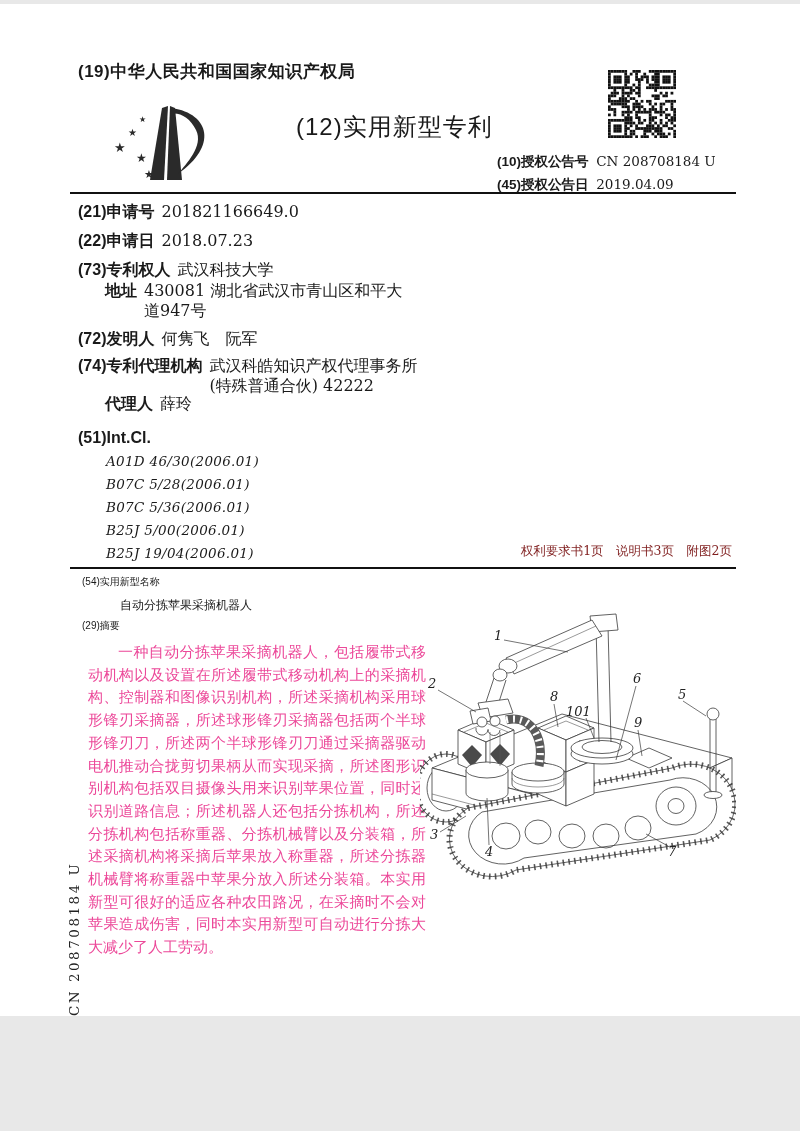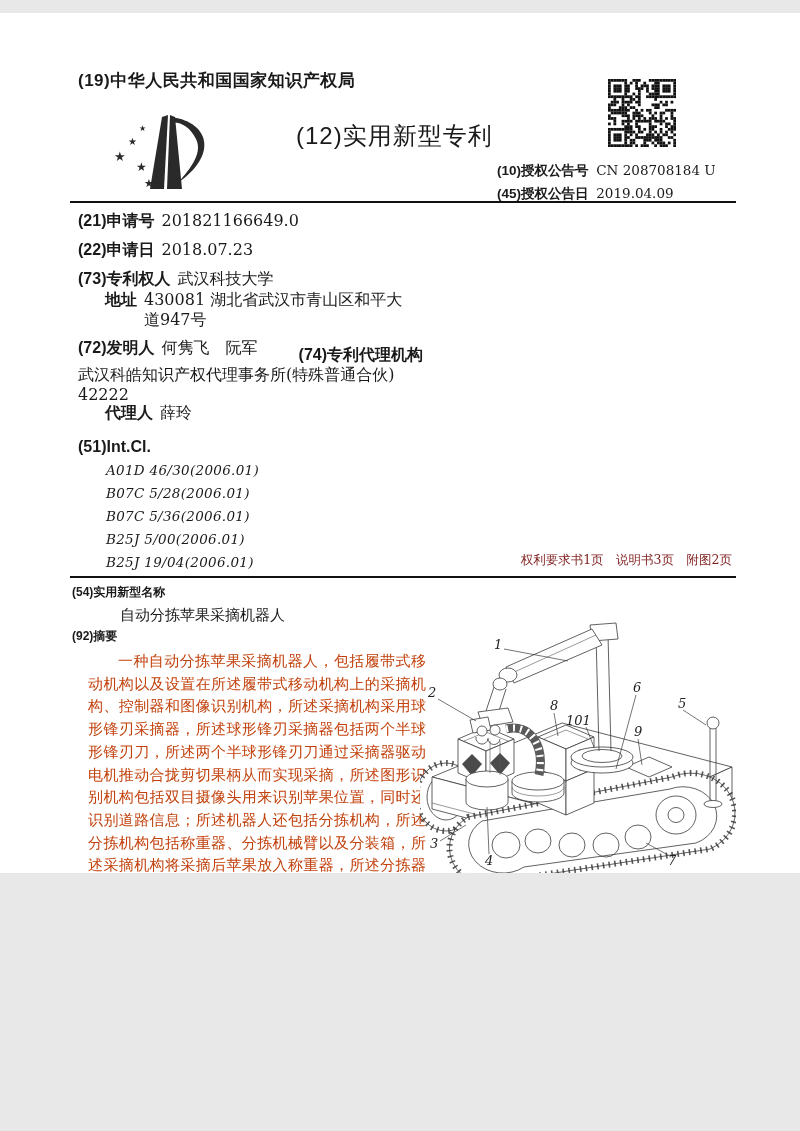--- a/index.html
+++ b/index.html
@@ -5,7 +5,7 @@
   * { margin:0; padding:0; box-sizing:border-box; }
   html,body { background:#e8e8e8; }
   .page {
-    position:relative; width:800px; height:860px; margin:13px auto;
+    position:relative; width:800px; height:1012px; margin:4px auto;
     background:#ffffff; color:#1a1a1a; overflow:hidden;
     font-family:"Liberation Sans", sans-serif;
   }

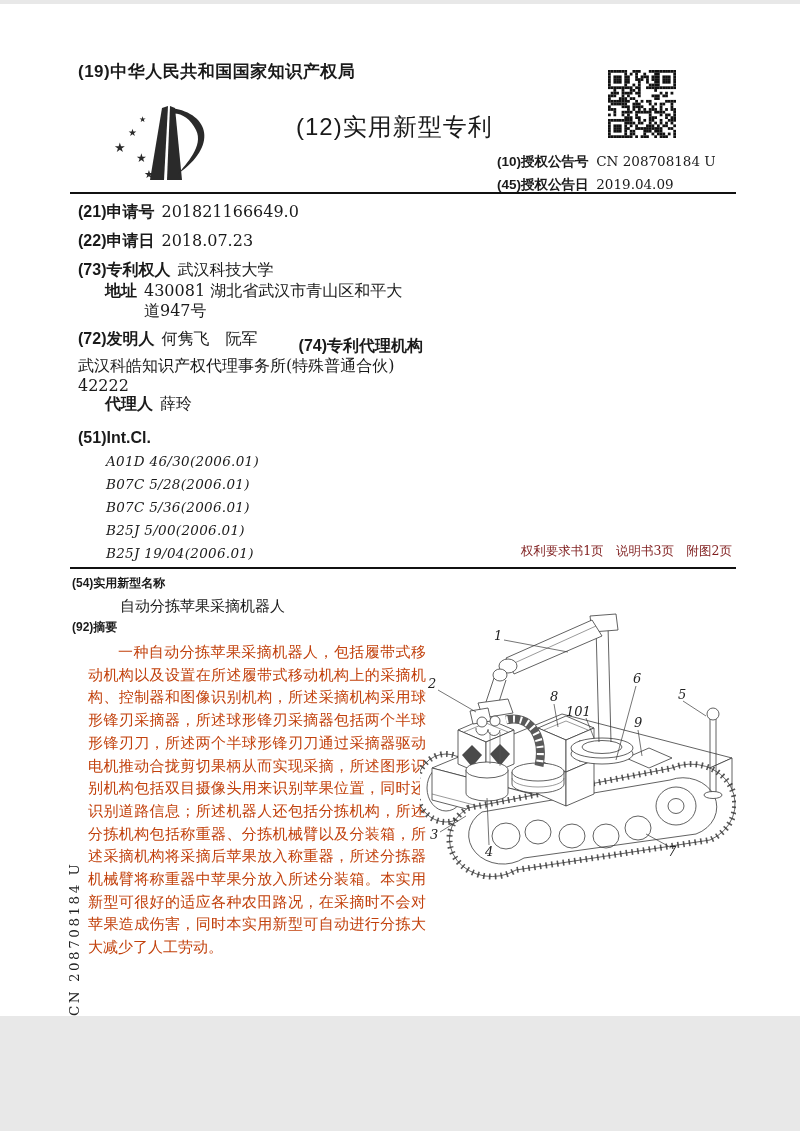--- a/index.html
+++ b/index.html
@@ -461,7 +461,7 @@
     <span class="f-val">何隽飞　阮军</span>
   </div>
 
-  <div class="field" style="left:78px; top:332px;flex-direction:column;">
+  <div class="field" style="left:78px; top:352px;">
     <span class="f-lbl">(74)专利代理机构</span>
     <span class="f-val">武汉科皓知识产权代理事务所(特殊普通合伙) 42222</span>
   </div>

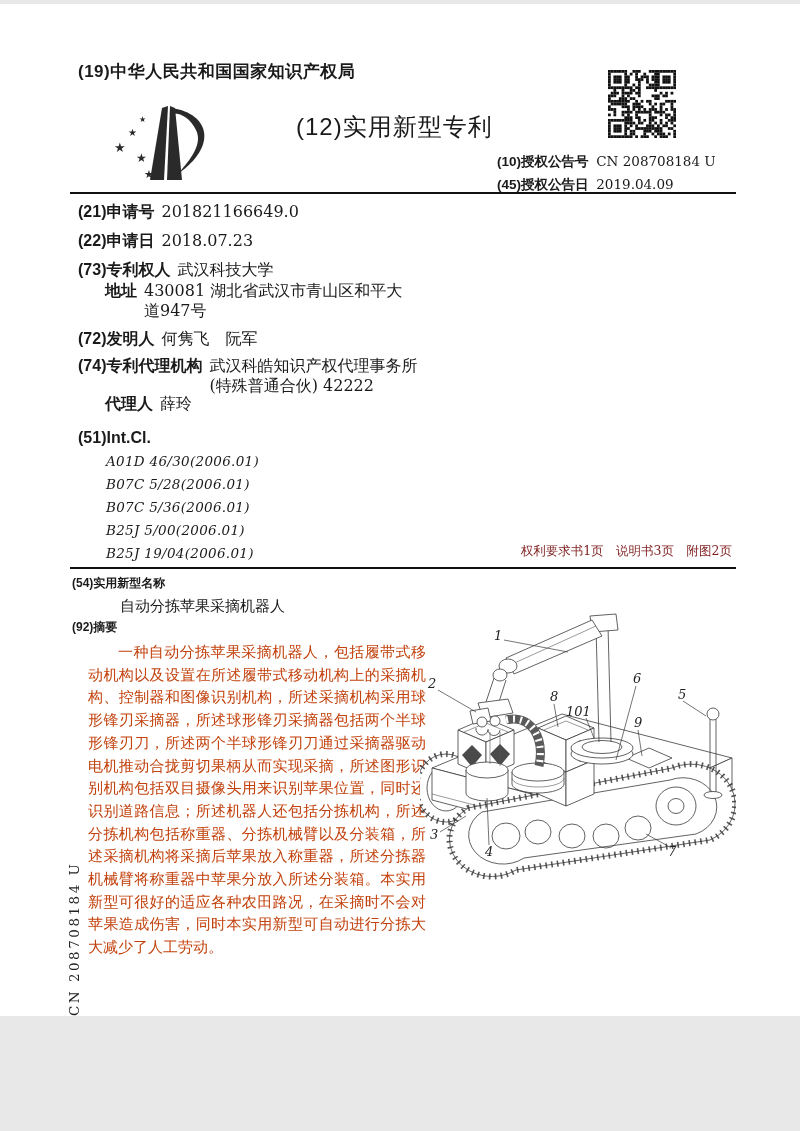--- a/index.html
+++ b/index.html
@@ -34,7 +34,7 @@
   .pages-info { left:430px; top:539px; width:302px; text-align:right;
                 font-family:"DejaVu Serif", serif; font-size:12.5px; color:#7f1d1d; }
 
-  .sec-lbl { left:72px; font-size:12px; font-weight:700; }
+  .sec-lbl { left:82px; font-size:10px; font-weight:400; }
   .title-lbl { top:571px; }
   .title-val { left:120px; top:593px; font-size:15px; }
   .abs-lbl   { top:615px; }

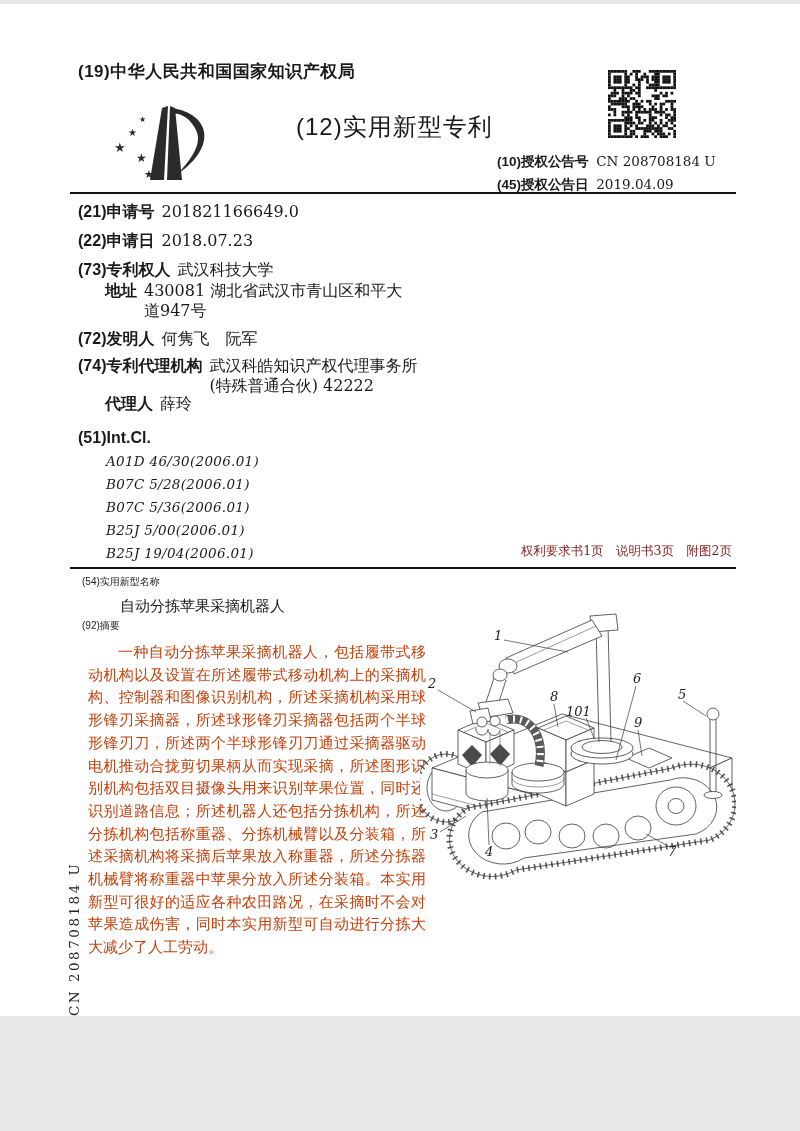--- a/index.html
+++ b/index.html
@@ -36,7 +36,7 @@
 
   .sec-lbl { left:82px; font-size:10px; font-weight:400; }
   .title-lbl { top:571px; }
-  .title-val { left:120px; top:593px; font-size:15px; }
+  .title-val { left:120px; top:593px; font-size:12px; }
   .abs-lbl   { top:615px; }
   .abstract  { left:88px; top:637px; width:338px; font-size:15px; line-height:22.7px;
                text-align:justify; text-indent:2em; color:#c2410c; }

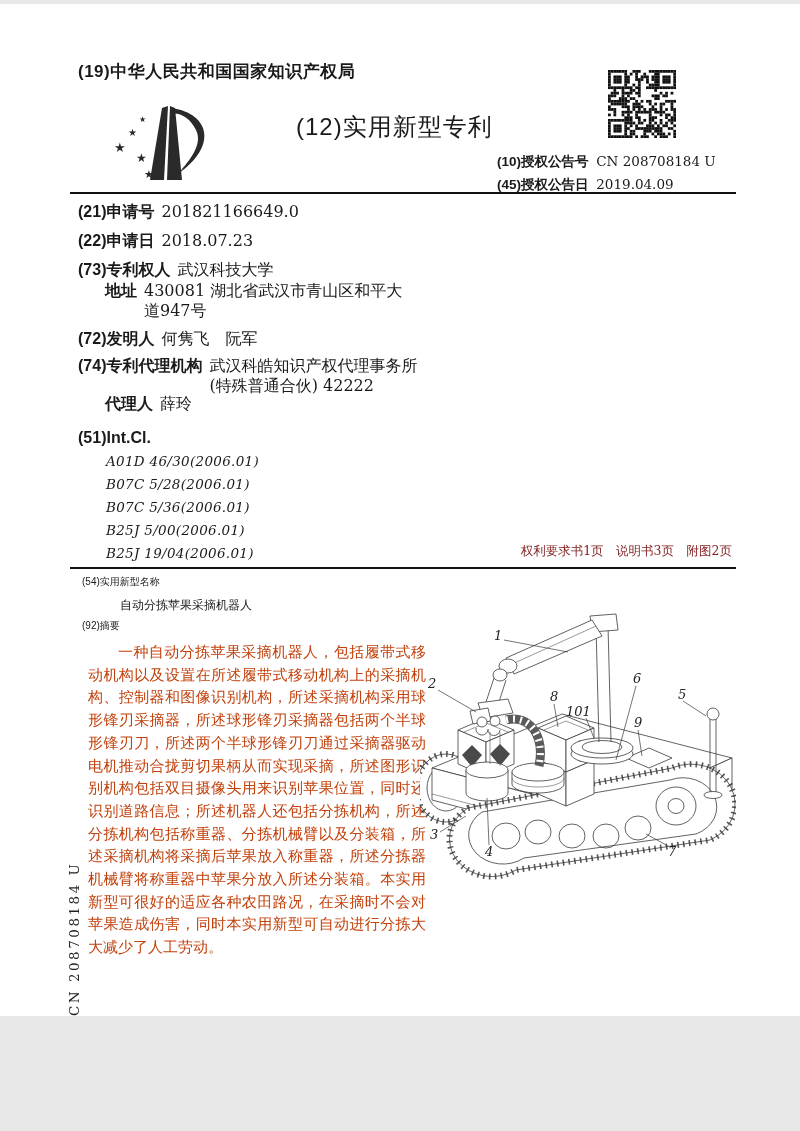--- a/index.html
+++ b/index.html
@@ -487,7 +487,7 @@
 
   <div class="abs sec-lbl title-lbl">(54)实用新型名称</div>
   <div class="abs serif title-val">自动分拣苹果采摘机器人</div>
-  <div class="abs sec-lbl abs-lbl">(92)摘要</div>
+  <div class="abs sec-lbl abs-lbl">(29)摘要</div>
   <div class="abs serif abstract">一种自动分拣苹果采摘机器人，包括履带式移动机构以及设置在所述履带式移动机构上的采摘机构、控制器和图像识别机构，所述采摘机构采用球形锋刃采摘器，所述球形锋刃采摘器包括两个半球形锋刃刀，所述两个半球形锋刃刀通过采摘器驱动电机推动合拢剪切果柄从而实现采摘，所述图形识别机构包括双目摄像头用来识别苹果位置，同时还识别道路信息；所述机器人还包括分拣机构，所述分拣机构包括称重器、分拣机械臂以及分装箱，所述采摘机构将采摘后苹果放入称重器，所述分拣器机械臂将称重器中苹果分放入所述分装箱。本实用新型可很好的适应各种农田路况，在采摘时不会对苹果造成伤害，同时本实用新型可自动进行分拣大大减少了人工劳动。</div>
 
   <div class="abs figure">

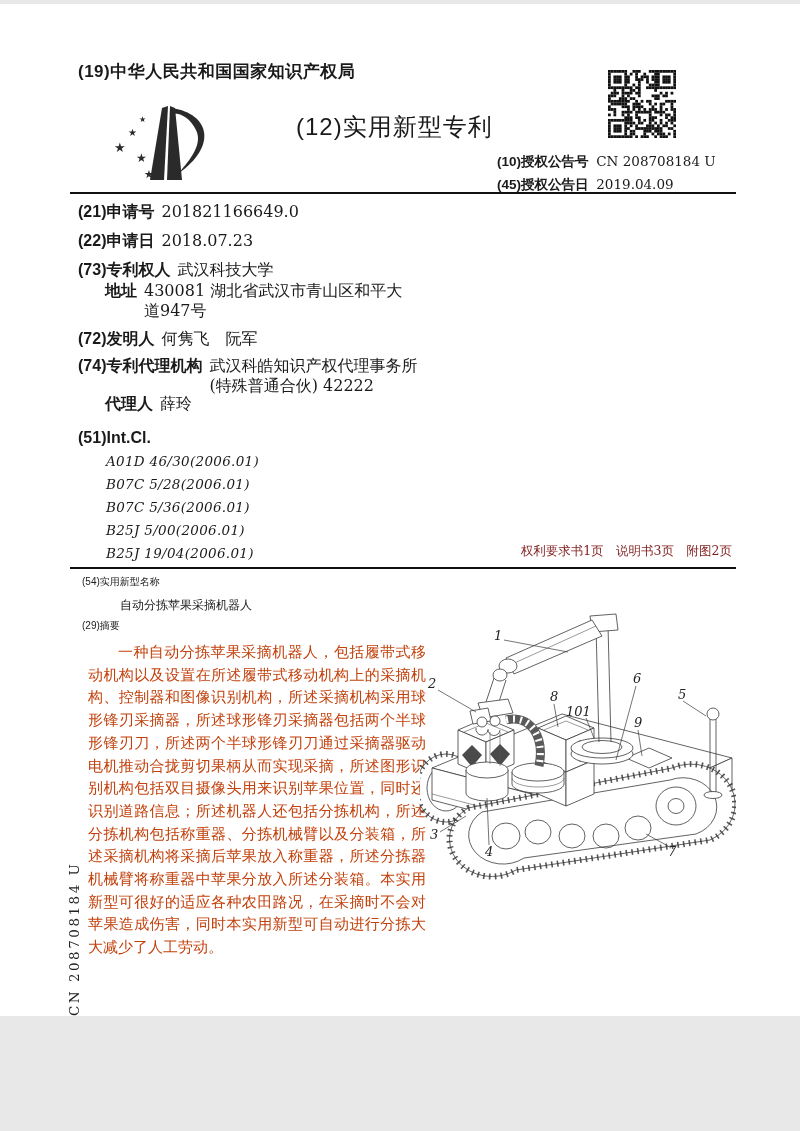--- a/index.html
+++ b/index.html
@@ -39,7 +39,7 @@
   .title-val { left:120px; top:593px; font-size:12px; }
   .abs-lbl   { top:615px; }
   .abstract  { left:88px; top:637px; width:338px; font-size:15px; line-height:22.7px;
-               text-align:justify; text-indent:2em; color:#c2410c; }
+               text-align:justify; text-indent:2em; color:#ec4899; }
 
   .figure { left:420px; top:604px; width:316px; height:282px; }
 

